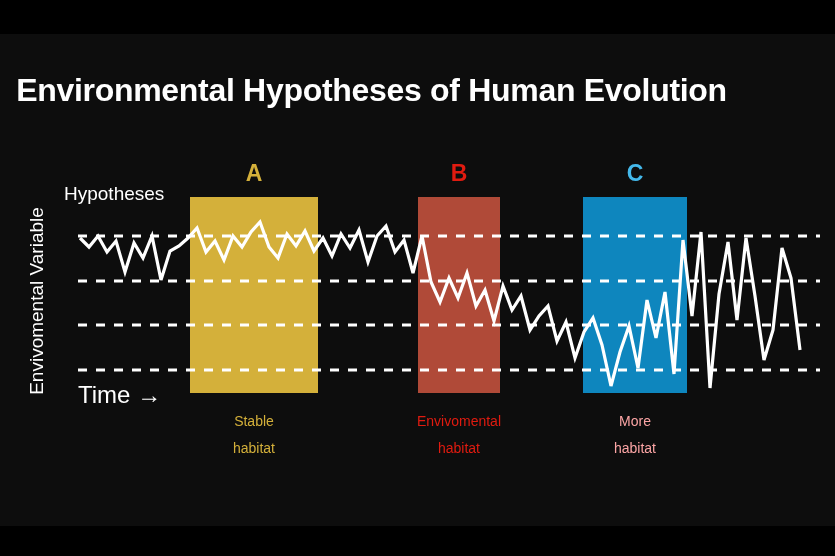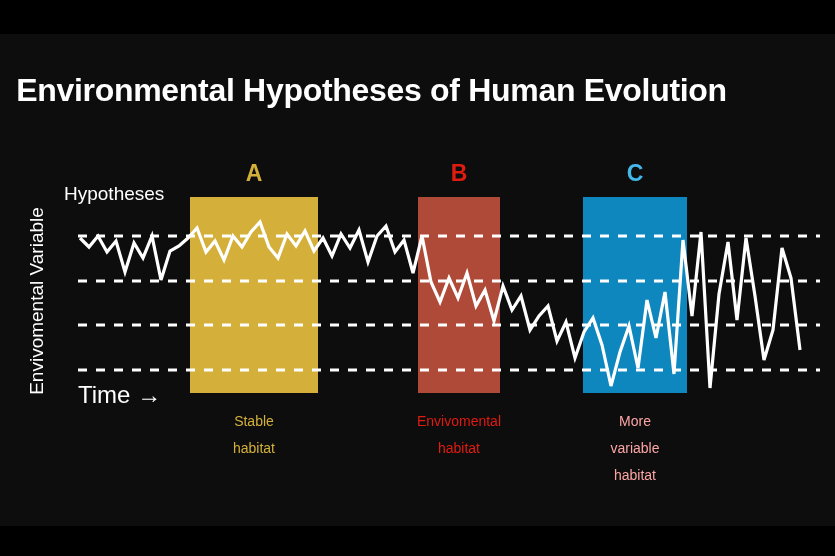--- a/index.html
+++ b/index.html
@@ -143,7 +143,6 @@
   </div>
   <div class="caption" style="left: 550px; color: #fca5a5;">
     <div>More</div>
-    <div>variable</div>
     <div>habitat</div>
   </div>
 

